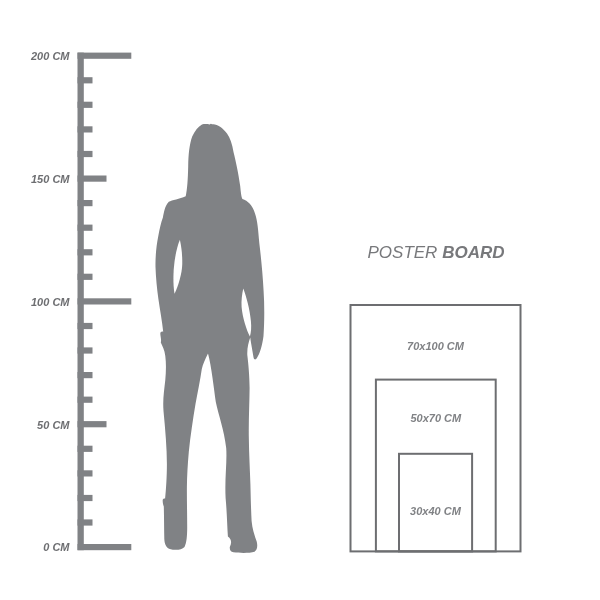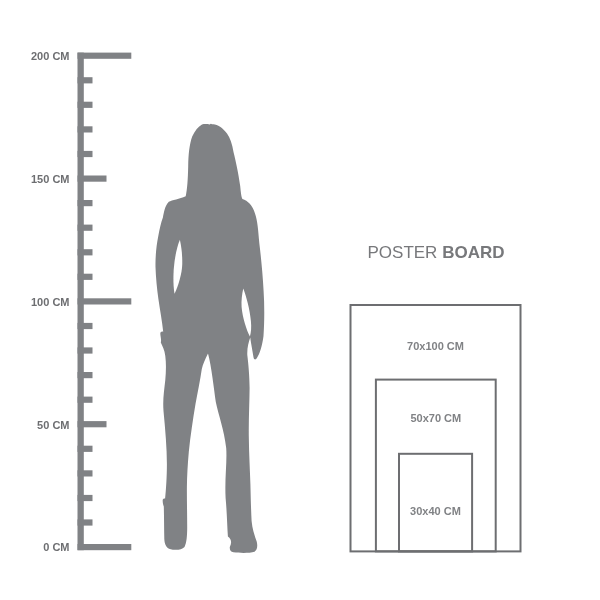--- a/index.html
+++ b/index.html
@@ -3,7 +3,7 @@
 <meta charset="utf-8">
 <style>
 html,body{margin:0;padding:0;background:#ffffff;}
-#page{width:600px;height:600px;position:relative;overflow:hidden;background:#ffffff;}
+#page{width:600px;height:600px;position:relative;overflow:hidden;background:#ffffff;font-style:italic;}
 svg{display:block;}
 text{font-family:"Liberation Sans", sans-serif;}
 </style>

